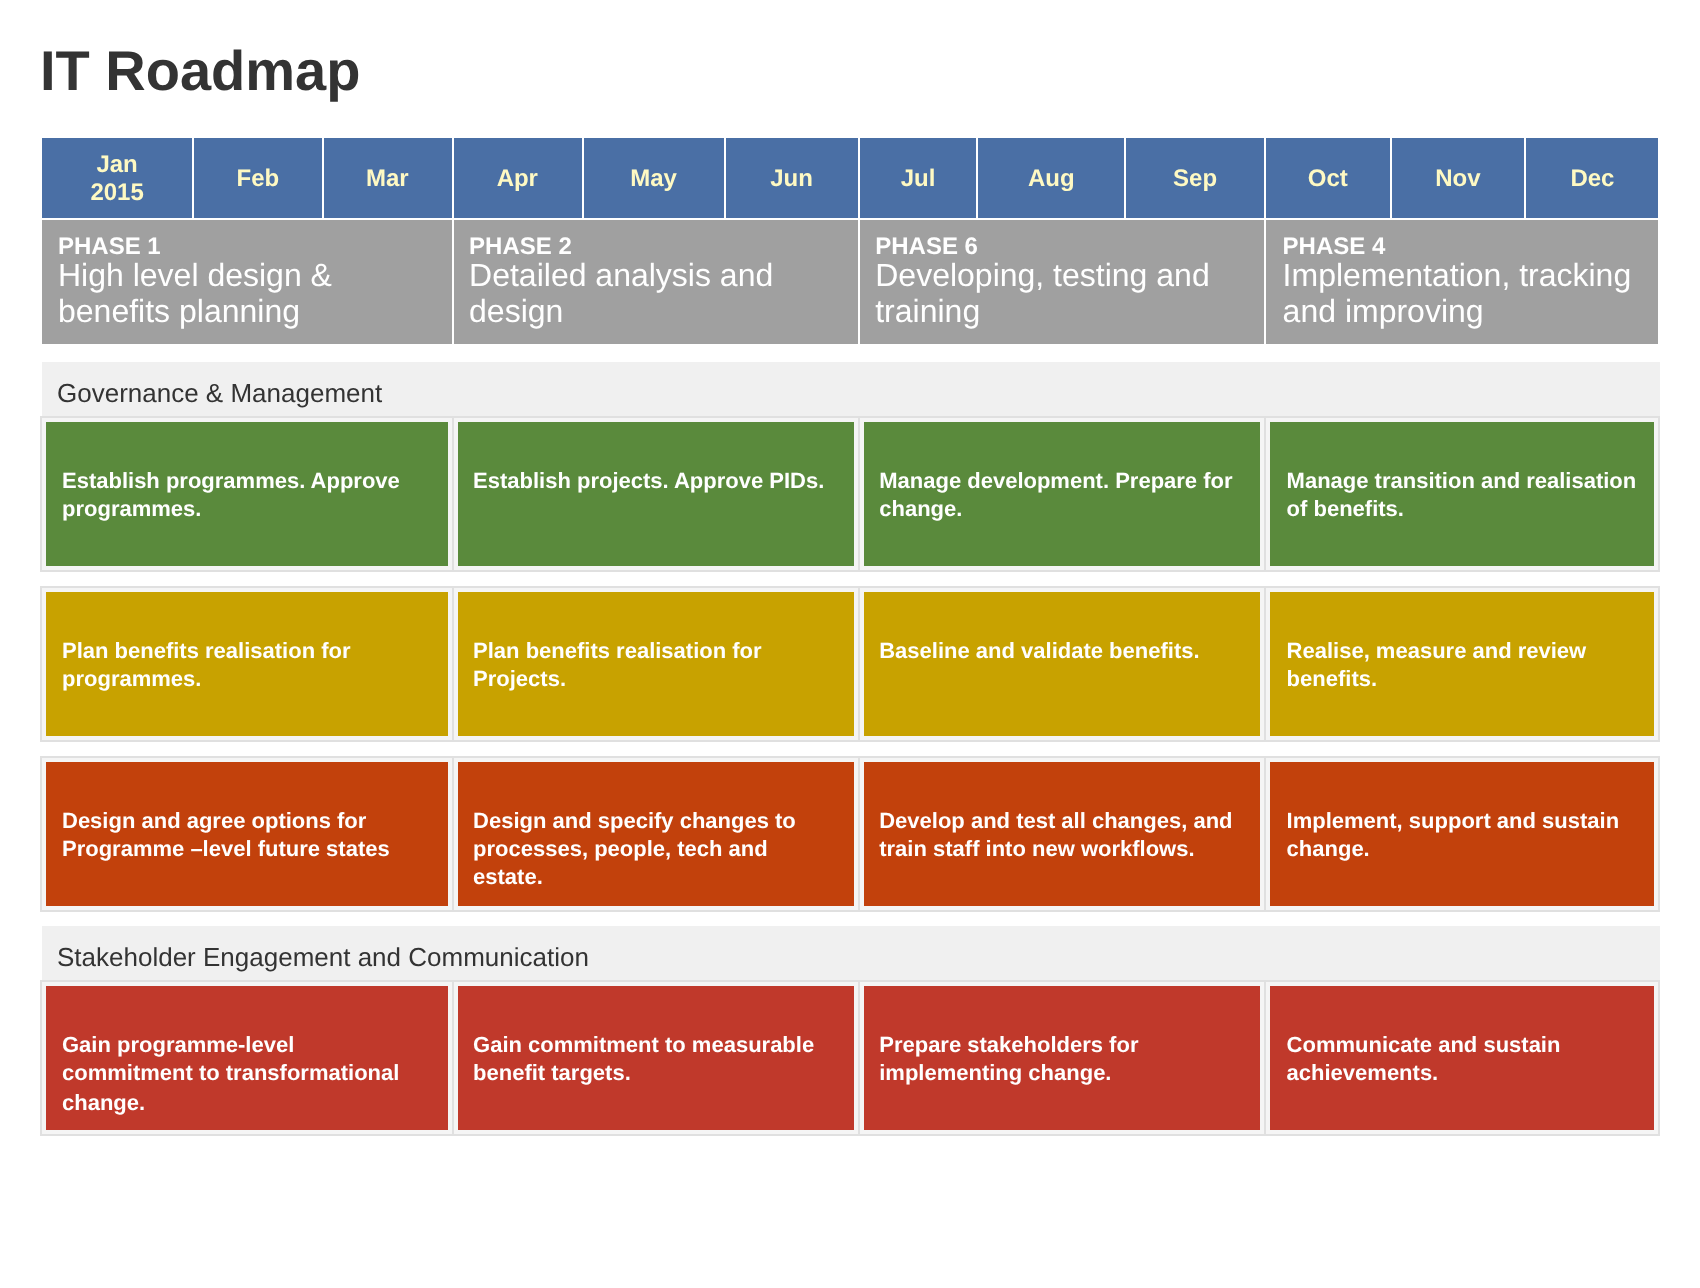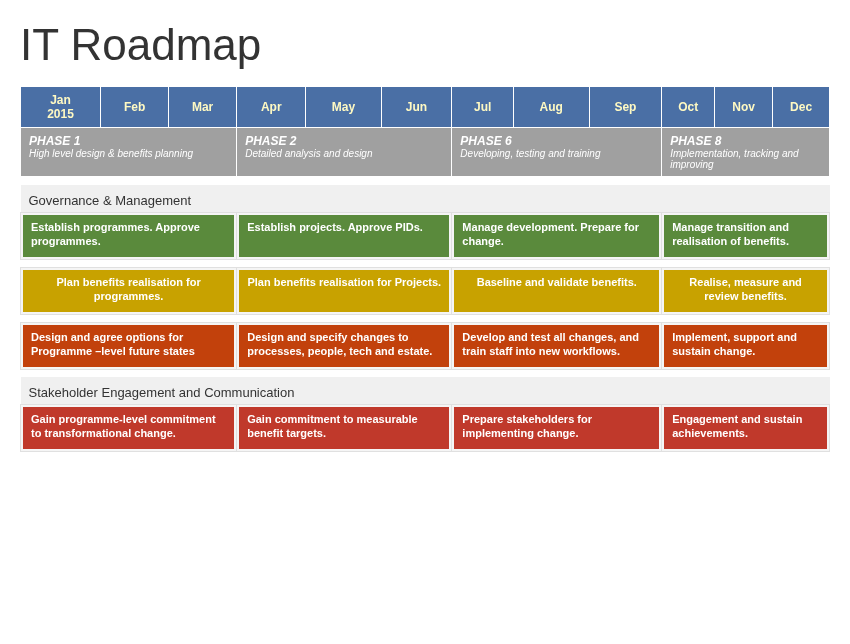--- a/index.html
+++ b/index.html
@@ -5,7 +5,7 @@
     * { box-sizing: border-box; margin: 0; padding: 0; }
     body { font-family: Arial, sans-serif; background: #fff; width: 850px; min-height: 644px; padding: 20px; }
     
-    h1 { font-size: 44px; font-weight: normal; color: #333; margin-bottom: 16px; }
+    h1 { font-size: 28px; font-weight: bold; color: #333; margin-bottom: 16px; }
     
     .roadmap-table { width: 100%; border-collapse: collapse; }
     

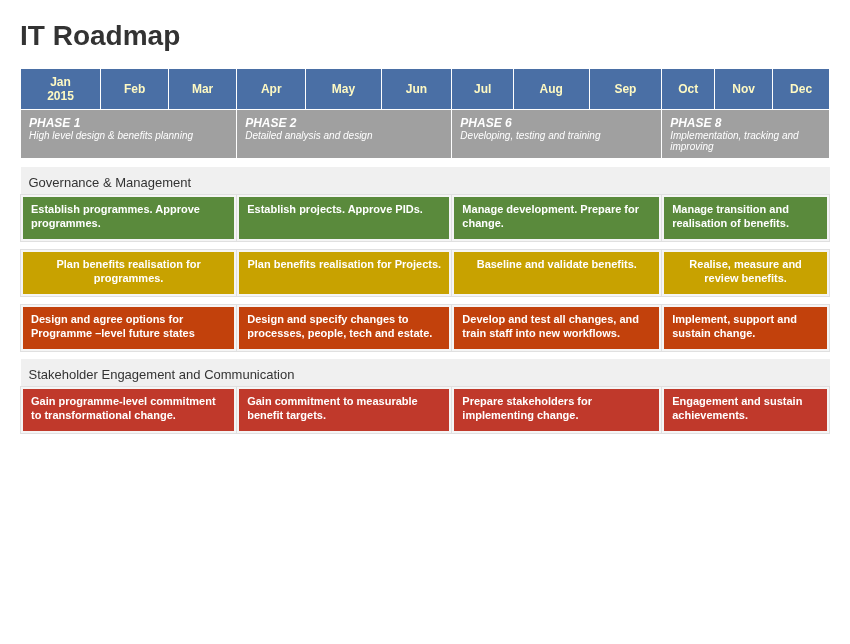--- a/index.html
+++ b/index.html
@@ -28,7 +28,6 @@
       padding: 6px 8px;
       vertical-align: top;
       border: 1px solid #fff;
-      font-style: italic;
     }
     .phase-cell .phase-title { font-weight: bold; font-size: 12px; }
     .phase-cell .phase-desc { font-size: 10px; }

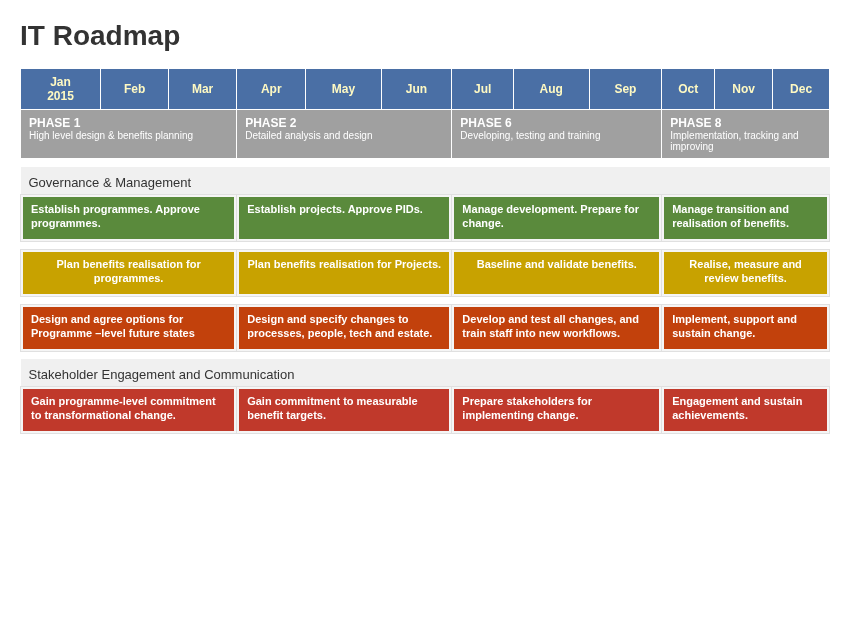--- a/index.html
+++ b/index.html
@@ -108,7 +108,7 @@
         <div class="phase-desc">Developing, testing and training</div>
       </td>
       <td class="phase-cell" colspan="3">
-        <div class="phase-title">PHASE 8</div>
+        <div class="phase-title">PHASE 4</div>
         <div class="phase-desc">Implementation, tracking and improving</div>
       </td>
     </tr>

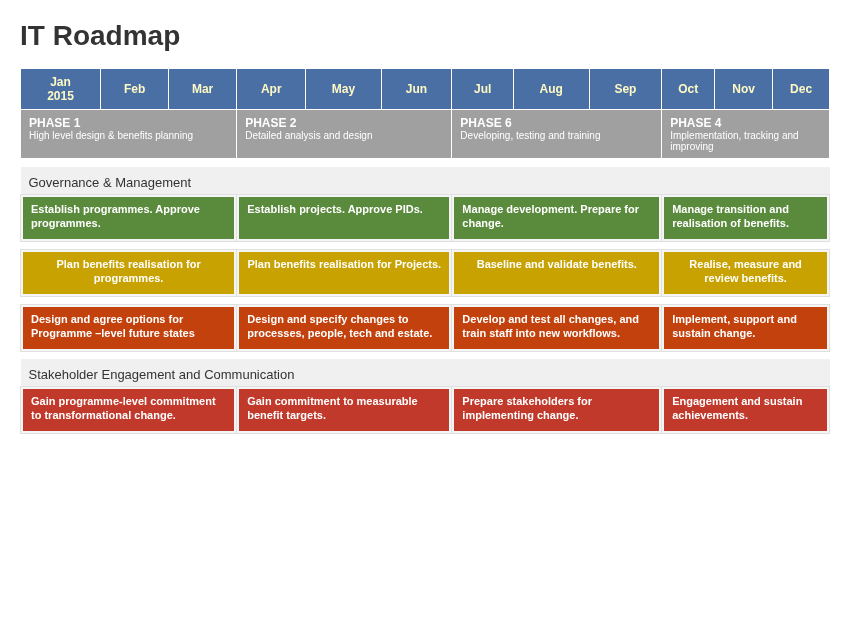--- a/index.html
+++ b/index.html
@@ -30,7 +30,7 @@
       border: 1px solid #fff;
     }
     .phase-cell .phase-title { font-weight: bold; font-size: 12px; }
-    .phase-cell .phase-desc { font-size: 10px; }
+    .phase-cell .phase-desc { font-size: 16px; }
     
     
     .section-header-row td {

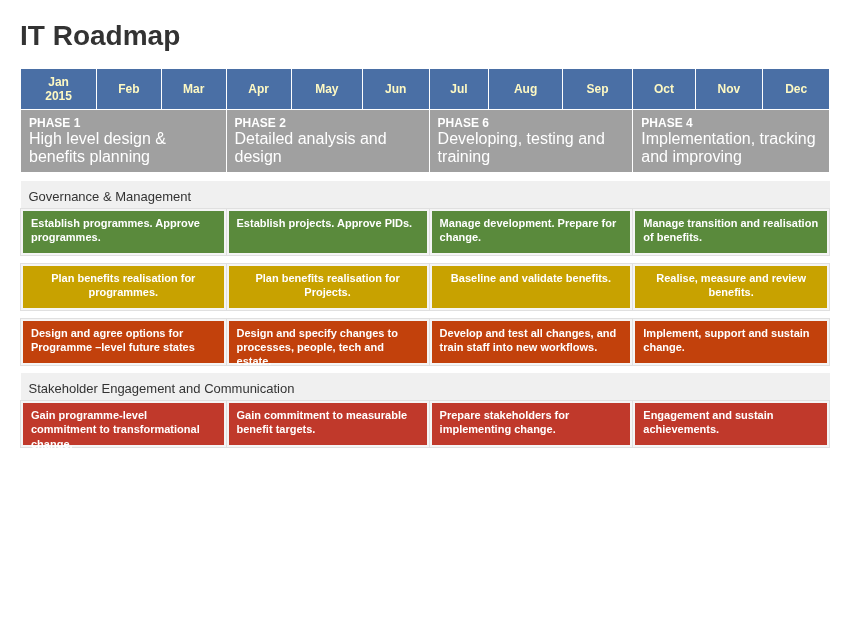--- a/index.html
+++ b/index.html
@@ -51,12 +51,12 @@
     }
     
     .activity-cell {
-      padding: 5px 8px;
+      padding: 23px 8px;
       font-size: 11px;
       color: #fff;
       font-weight: bold;
       line-height: 1.3;
-      height: 42px;
+      height: 72px;
       vertical-align: top;
     }
     

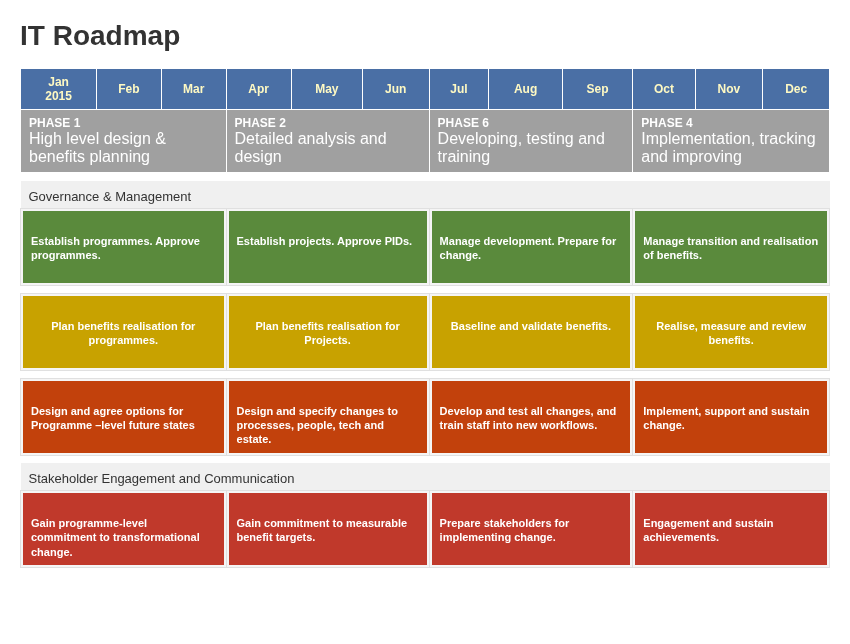--- a/index.html
+++ b/index.html
@@ -65,7 +65,7 @@
     
     
     .green { background-color: #5a8a3c; }
-    .yellow { background-color: #c8a200; text-align: center; }
+    .yellow { background-color: #c8a200; }
     .blue { background-color: #c2410c; }
     .red { background-color: #c0392b; }
   </style>

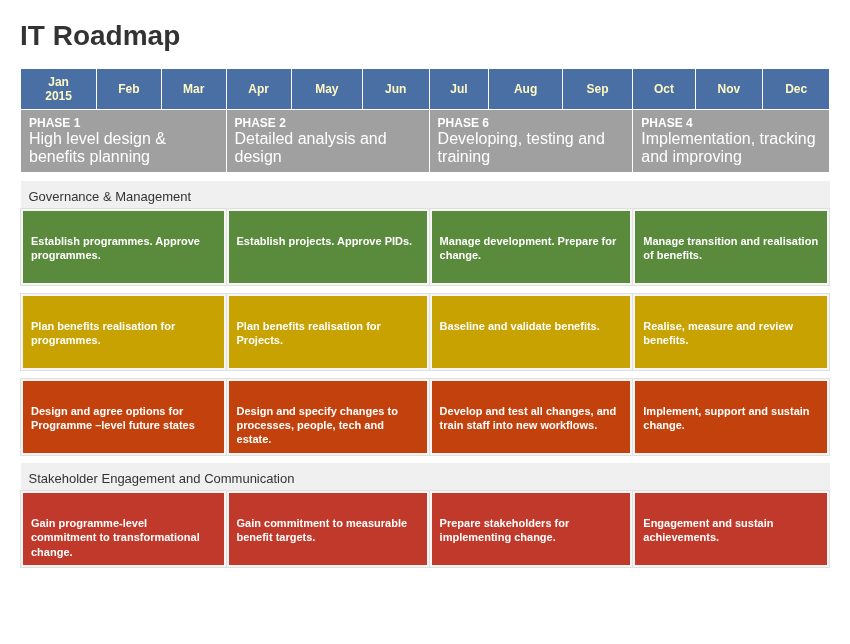--- a/index.html
+++ b/index.html
@@ -195,7 +195,7 @@
         <div class="activity-cell red">Prepare stakeholders for implementing change.</div>
       </td>
       <td colspan="3">
-        <div class="activity-cell red">Engagement and sustain achievements.</div>
+        <div class="activity-cell red">Communicate and sustain achievements.</div>
       </td>
     </tr>
   </tbody>

